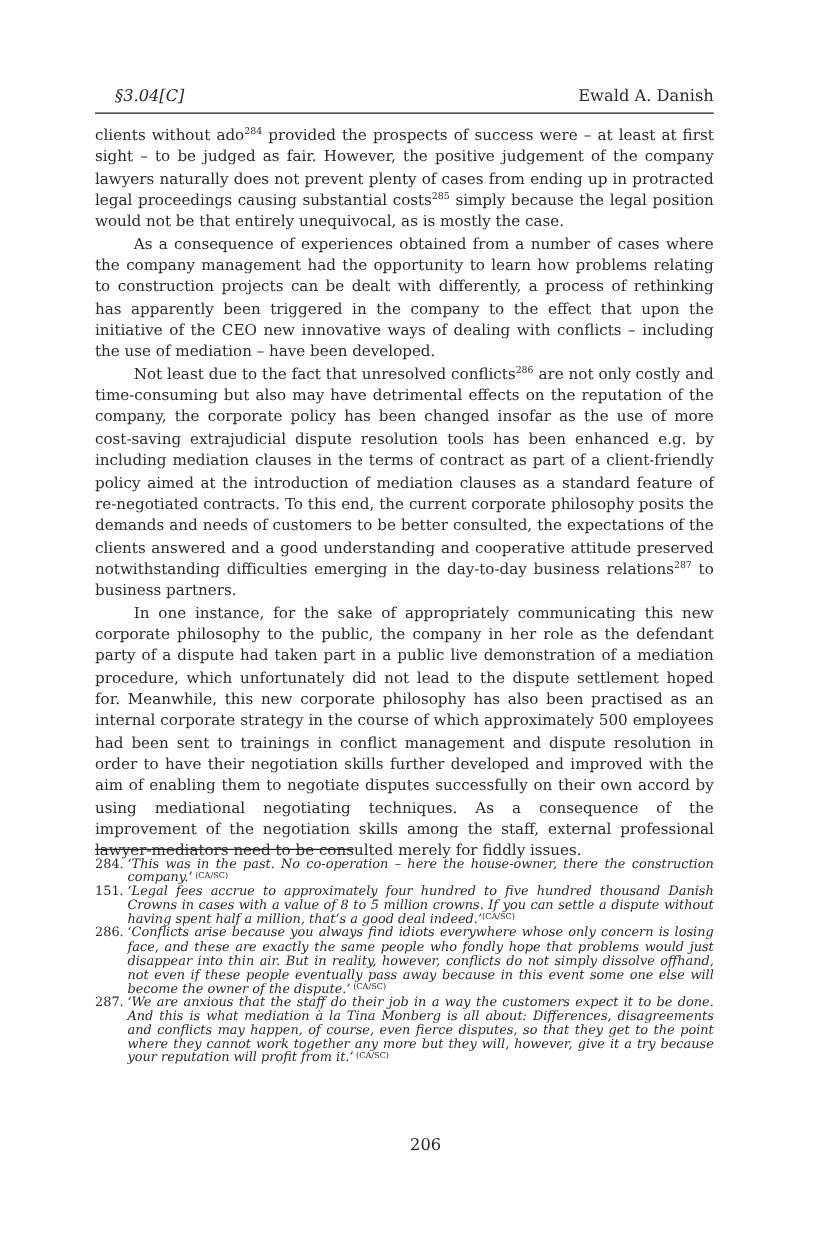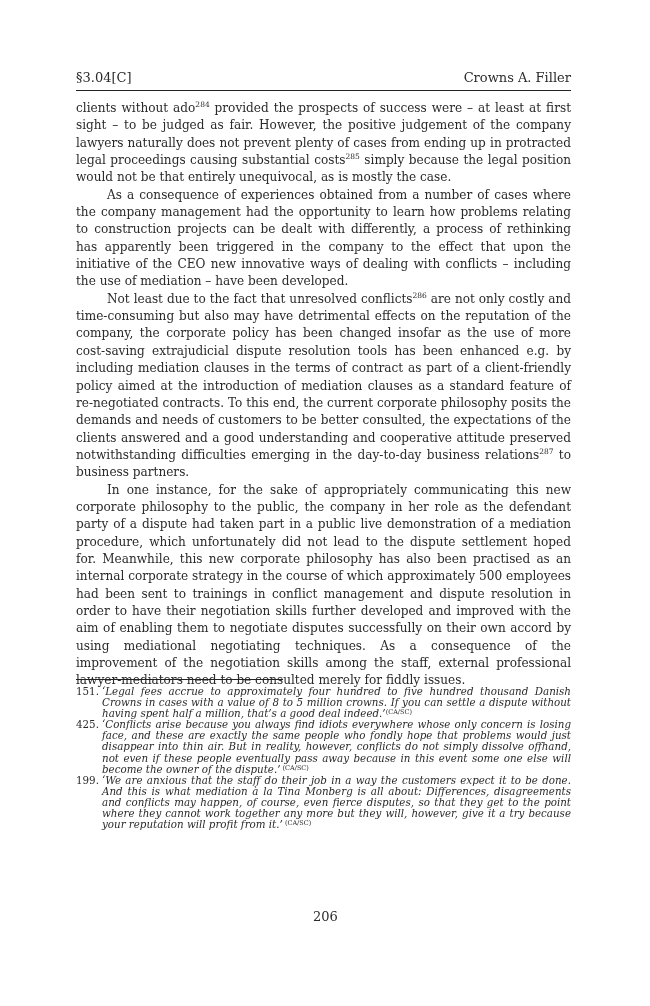--- a/index.html
+++ b/index.html
@@ -8,7 +8,7 @@
   .page { position: absolute; left: 76px; top: 0; width: 495px; }
   .header { position: absolute; top: 70px; left: 0; width: 495px; height: 20px;
             border-bottom: 1.3px solid #222; font-size: 13px; }
-  .header .left { position: absolute; left: 0; top: 0; }
+  .header .left { position: absolute; left: 16px; top: 0; font-style: italic; }
   .header .right { position: absolute; right: 0; top: 0; }
   .body { position: absolute; top: 100px; left: 0; width: 495px;
           font-size: 12.1px; line-height: 17.35px; text-align: justify; hyphens: manual; }

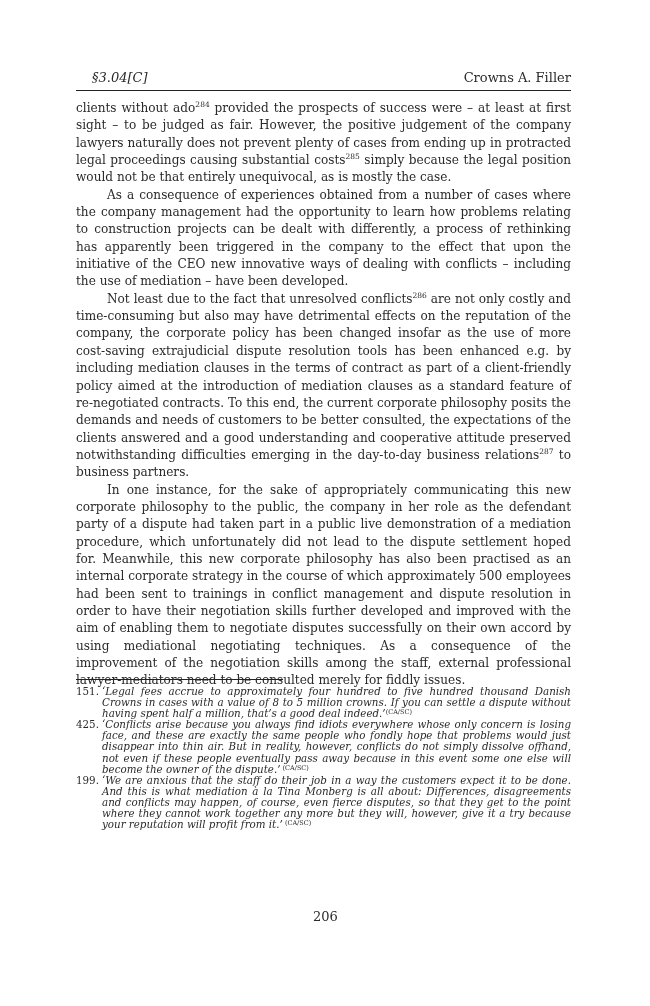--- a/index.html
+++ b/index.html
@@ -31,7 +31,7 @@
 
   <div class="header">
     <span class="left">§3.04[C]</span>
-    <span class="right">Crowns A. Filler</span>
+    <span class="right">Ewald A. Danish</span>
   </div>
 
   <div class="body">

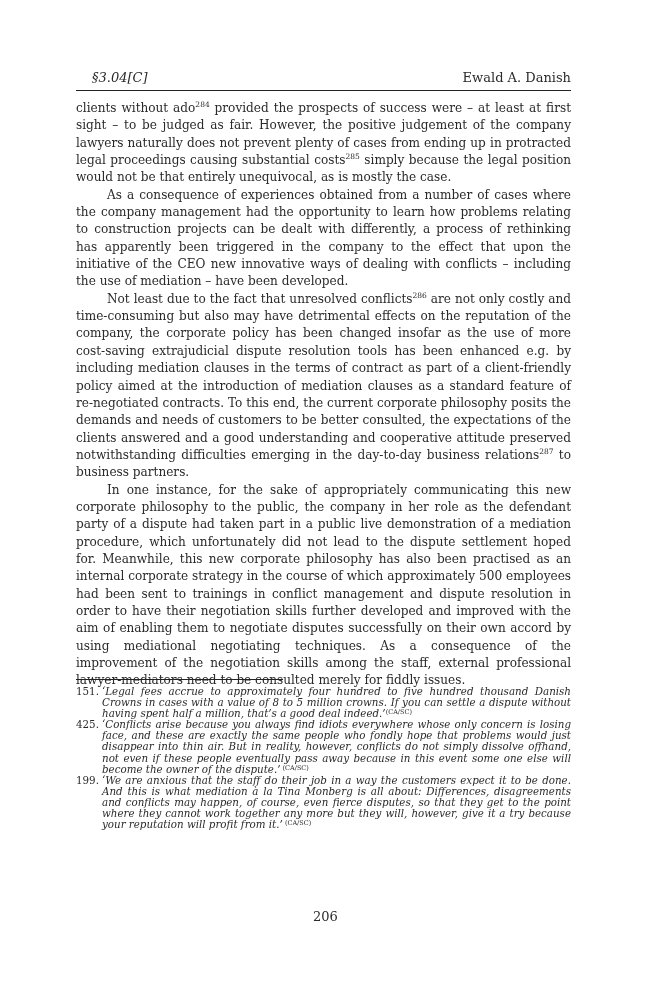--- a/index.html
+++ b/index.html
@@ -45,6 +45,10 @@
 
   <div class="footnotes">
     <div class="fn">
+      <span class="num">284.</span>
+      <span class="txt">‘This was in the past. No co-operation – here the house-owner, there the construction company.’</span><span class="src"> (CA/SC)</span>
+    </div>
+    <div class="fn">
       <span class="num">151.</span>
       <span class="txt">‘Legal fees accrue to approximately four hundred to five hundred thousand Danish Crowns in cases with a value of 8 to 5 million crowns. If you can settle a dispute without having spent half a million, that’s a good deal indeed.’</span><span class="src">(CA/SC)</span>
     </div>

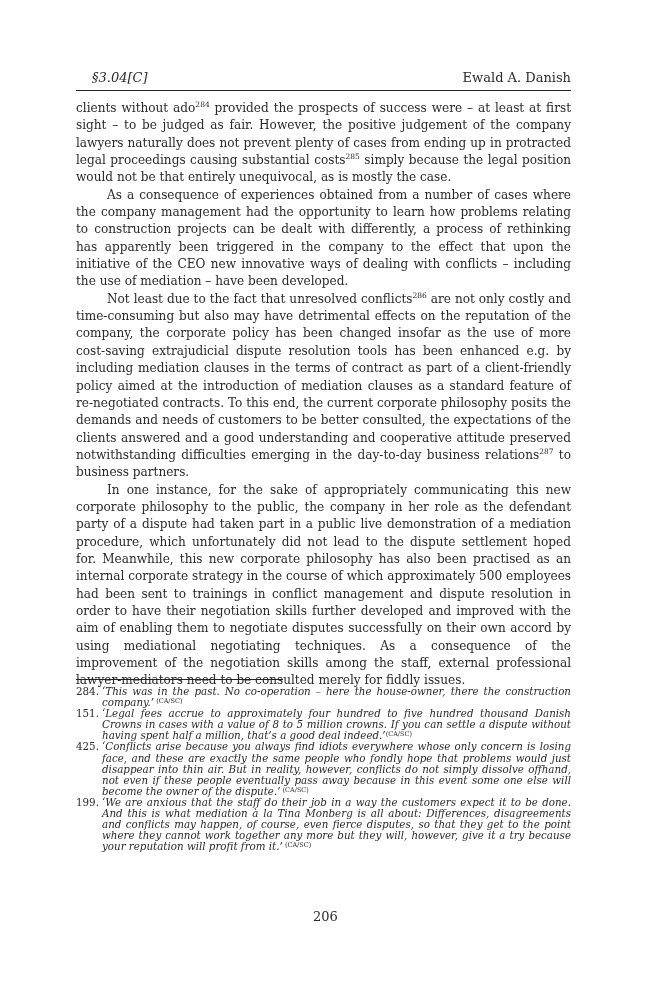--- a/index.html
+++ b/index.html
@@ -53,7 +53,7 @@
       <span class="txt">‘Legal fees accrue to approximately four hundred to five hundred thousand Danish Crowns in cases with a value of 8 to 5 million crowns. If you can settle a dispute without having spent half a million, that’s a good deal indeed.’</span><span class="src">(CA/SC)</span>
     </div>
     <div class="fn">
-      <span class="num">425.</span>
+      <span class="num">286.</span>
       <span class="txt">‘Conflicts arise because you always find idiots everywhere whose only concern is losing face, and these are exactly the same people who fondly hope that problems would just disappear into thin air. But in reality, however, conflicts do not simply dissolve offhand, not even if these people eventually pass away because in this event some one else will become the owner of the dispute.’</span><span class="src"> (CA/SC)</span>
     </div>
     <div class="fn">

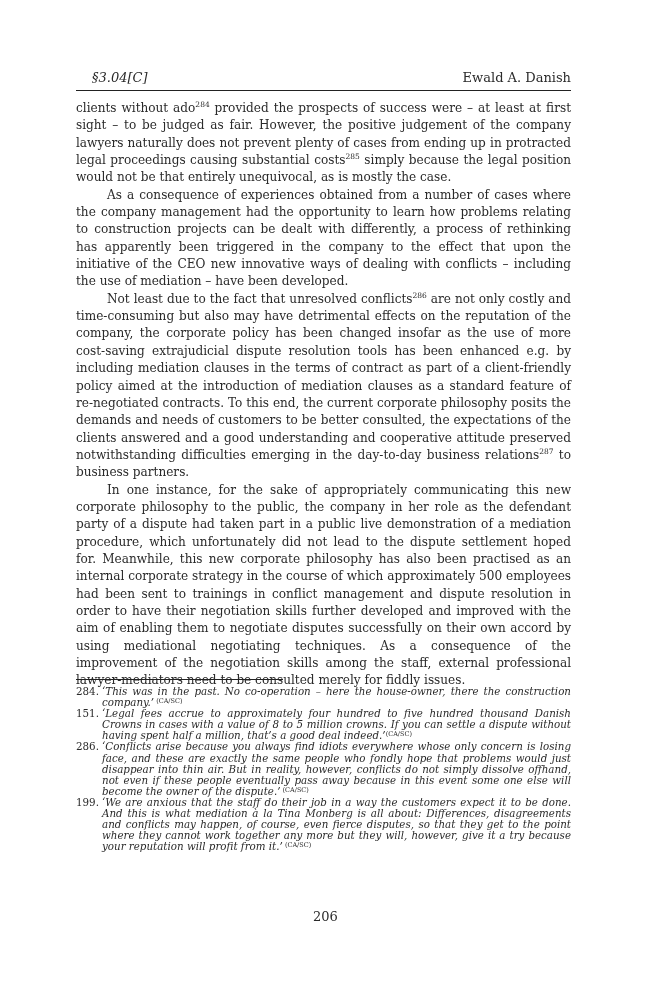--- a/index.html
+++ b/index.html
@@ -57,7 +57,7 @@
       <span class="txt">‘Conflicts arise because you always find idiots everywhere whose only concern is losing face, and these are exactly the same people who fondly hope that problems would just disappear into thin air. But in reality, however, conflicts do not simply dissolve offhand, not even if these people eventually pass away because in this event some one else will become the owner of the dispute.’</span><span class="src"> (CA/SC)</span>
     </div>
     <div class="fn">
-      <span class="num">199.</span>
+      <span class="num">287.</span>
       <span class="txt">‘We are anxious that the staff do their job in a way the customers expect it to be done. And this is what mediation à la Tina Monberg is all about: Differences, disagreements and conflicts may happen, of course, even fierce disputes, so that they get to the point where they cannot work together any more but they will, however, give it a try because your reputation will profit from it.’</span><span class="src"> (CA/SC)</span>
     </div>
   </div>

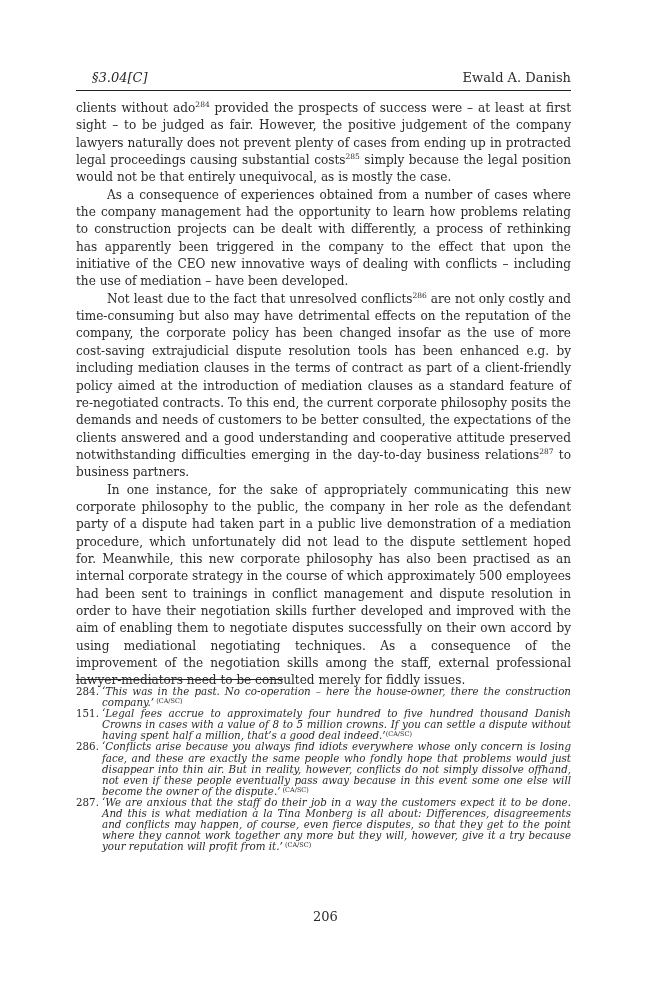--- a/index.html
+++ b/index.html
@@ -22,7 +22,7 @@
   .fn .num { position: absolute; left: 0; top: 0; font-style: normal; }
   .fn .txt { font-style: italic; }
   .fn .src { font-style: normal; font-size: 6.5px; vertical-align: 3px; line-height: 0; }
-  .pageno { position: absolute; top: 909px; left: 2px; width: 495px; text-align: center; font-size: 13px; }
+  .pageno { position: absolute; top: 909px; left: 17px; width: 495px; text-align: center; font-size: 13px; }
 </style>
 </head>
 <body>

